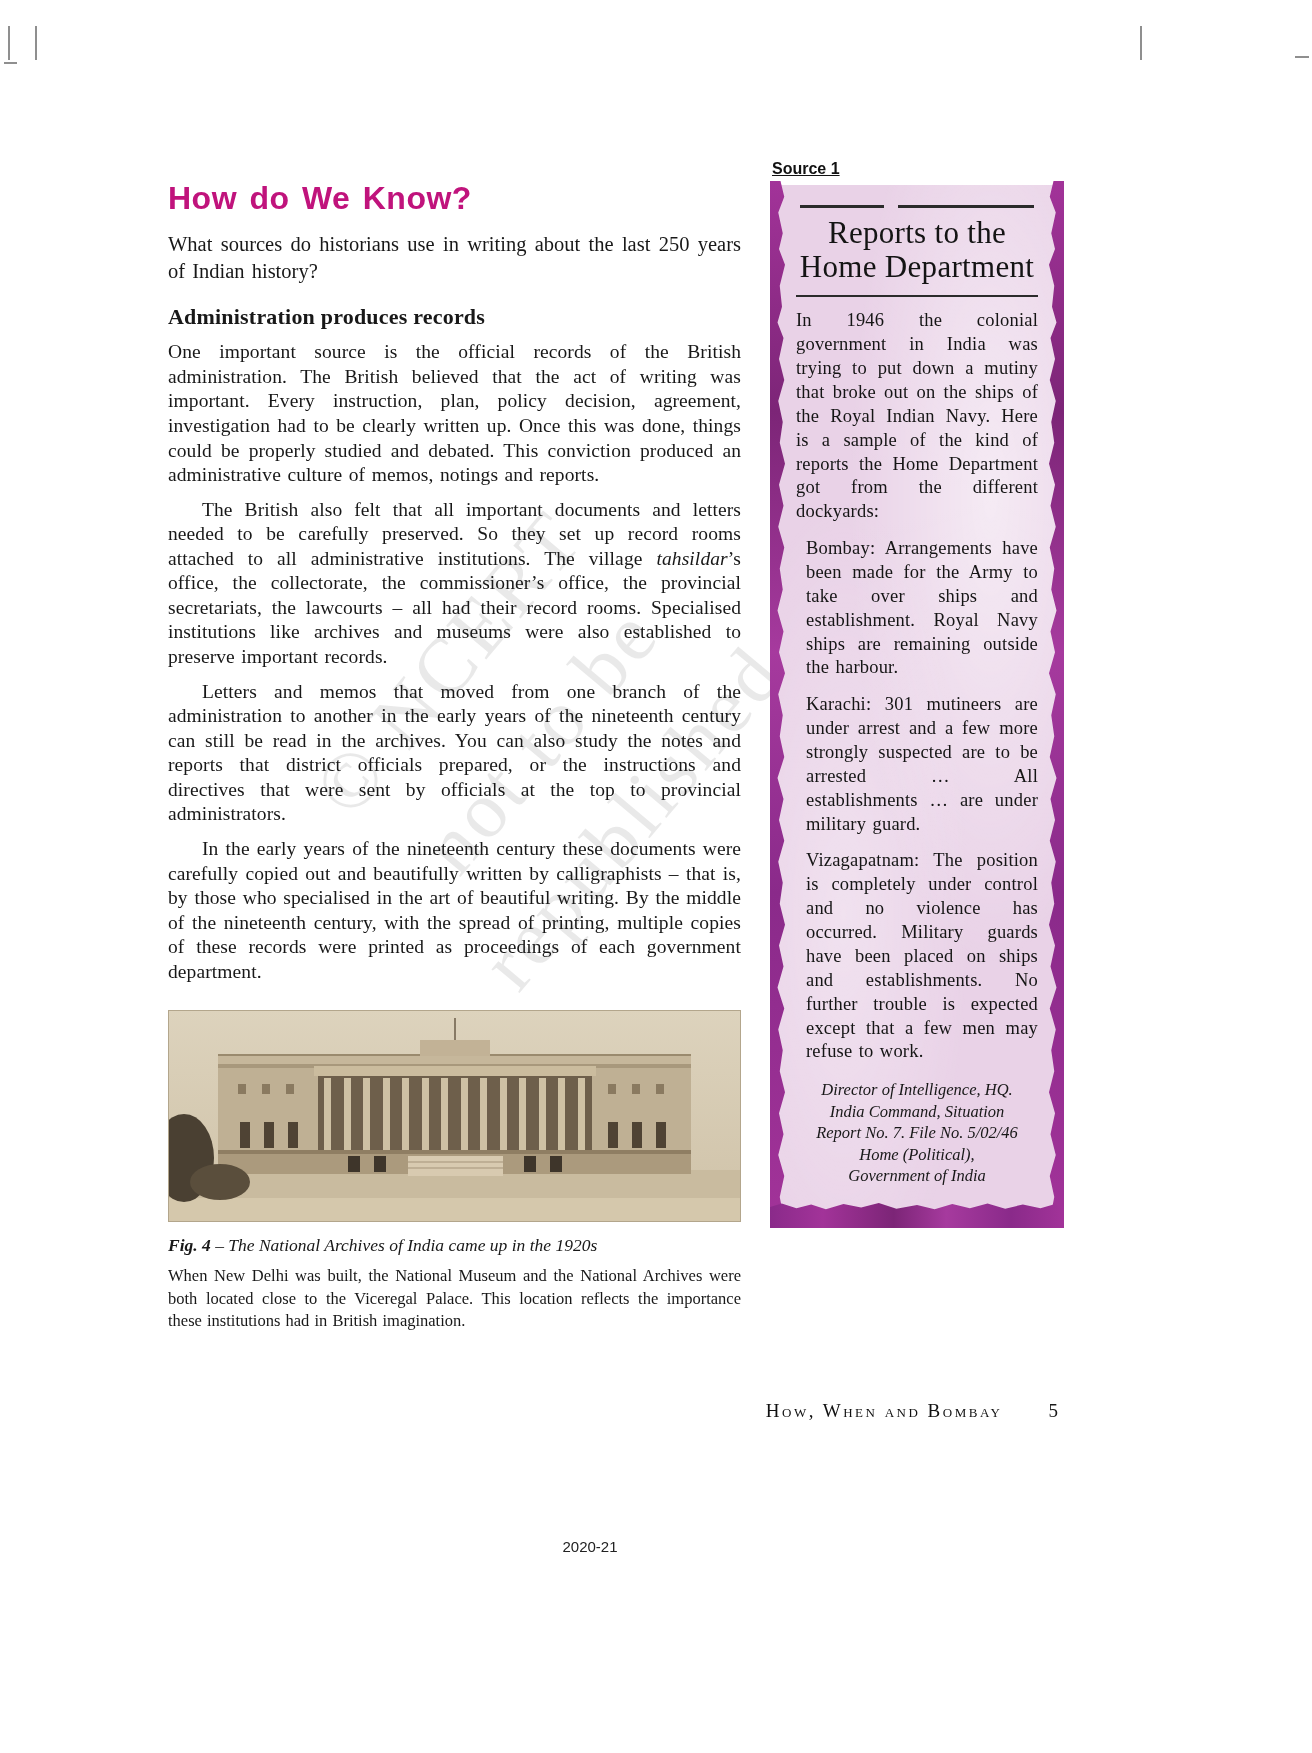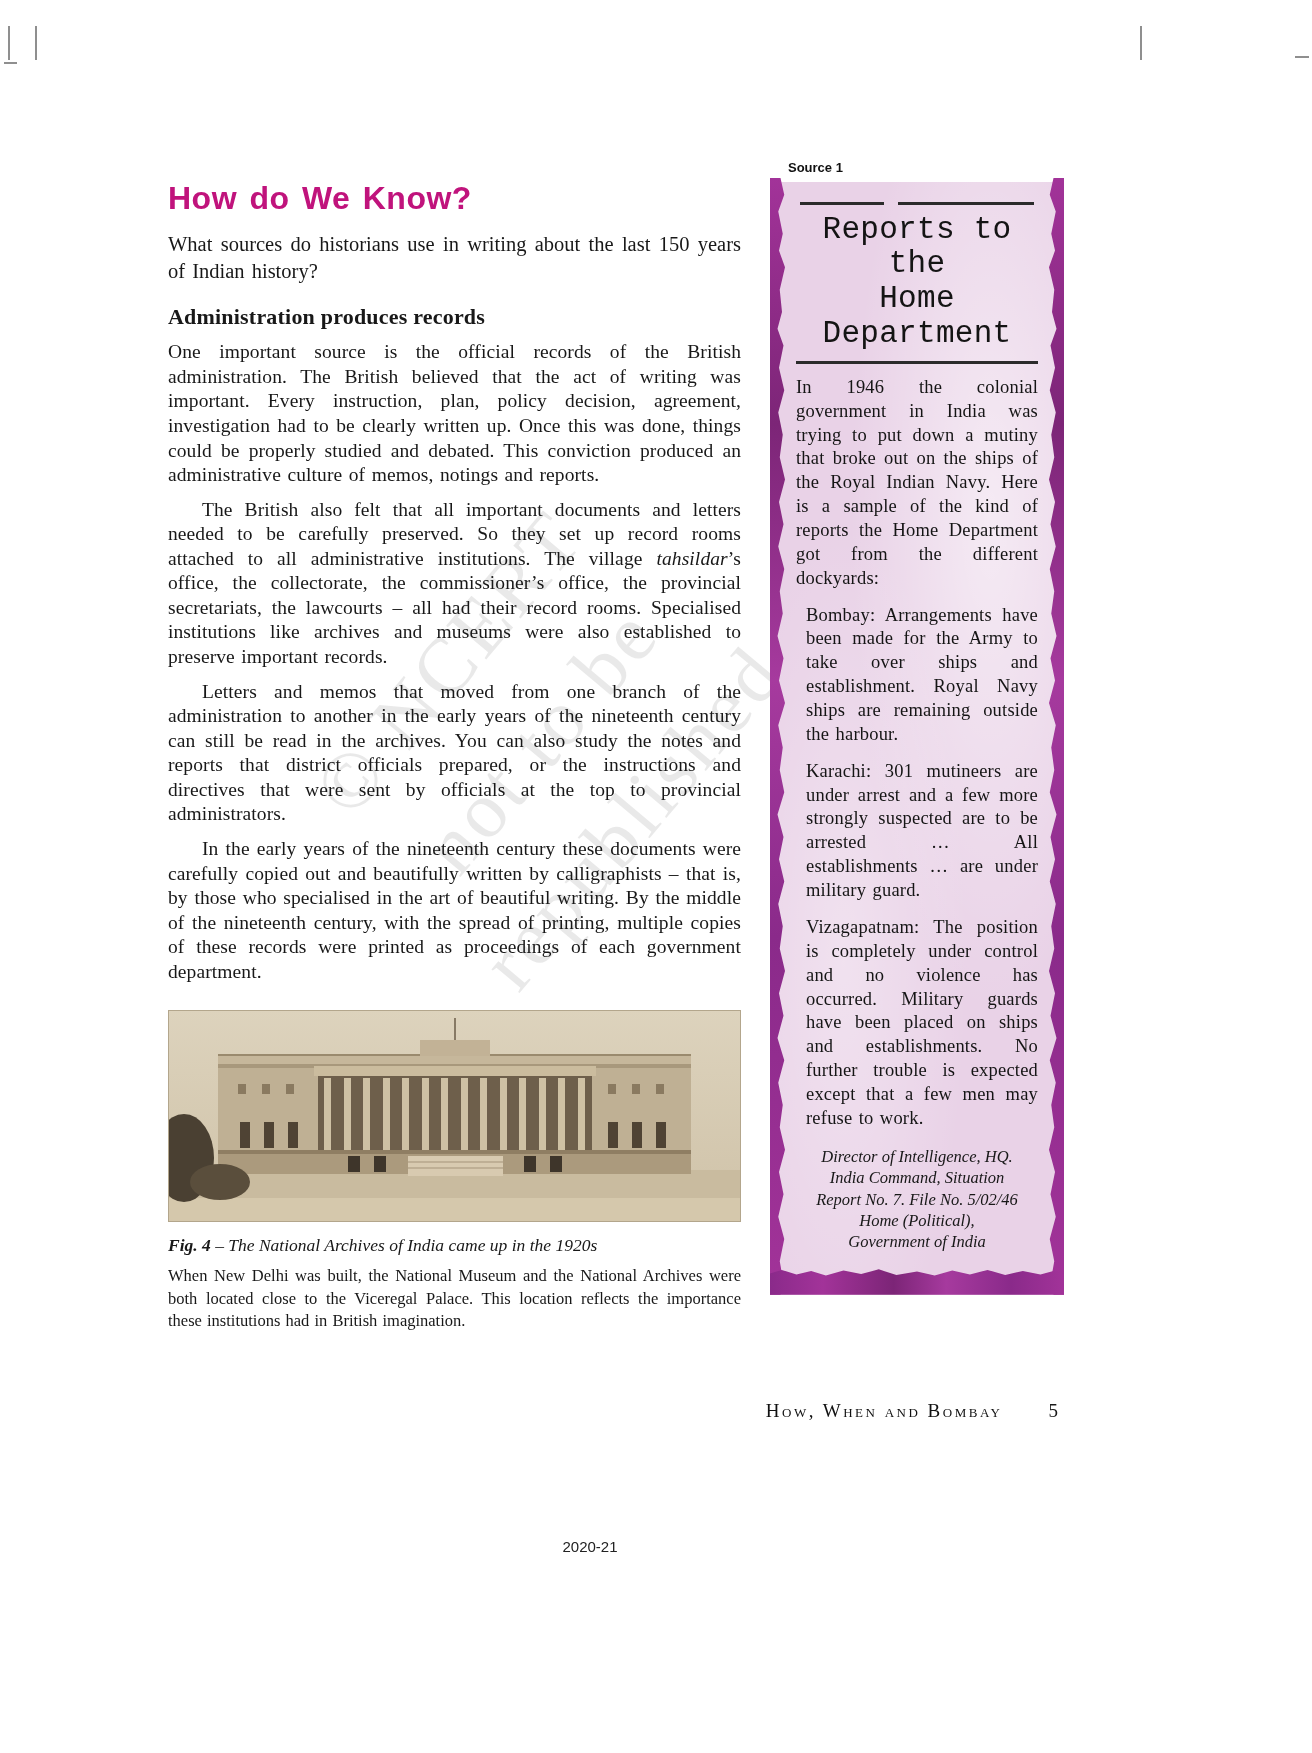--- a/index.html
+++ b/index.html
@@ -48,8 +48,8 @@
   
   .sidebar{position:absolute;left:770px;top:160px;width:294px;z-index:1;}
   .source-label{
-    font-family:"Liberation Sans", sans-serif;font-weight:bold;font-size:13px;
-    margin:0 0 7px 18px;color:#111;
+    font-family:"Liberation Sans", sans-serif;font-weight:bold;font-size:16px;
+    margin:0 0 7px 2px;color:#111;text-decoration:underline;
   }
   .source-box{
     position:relative;

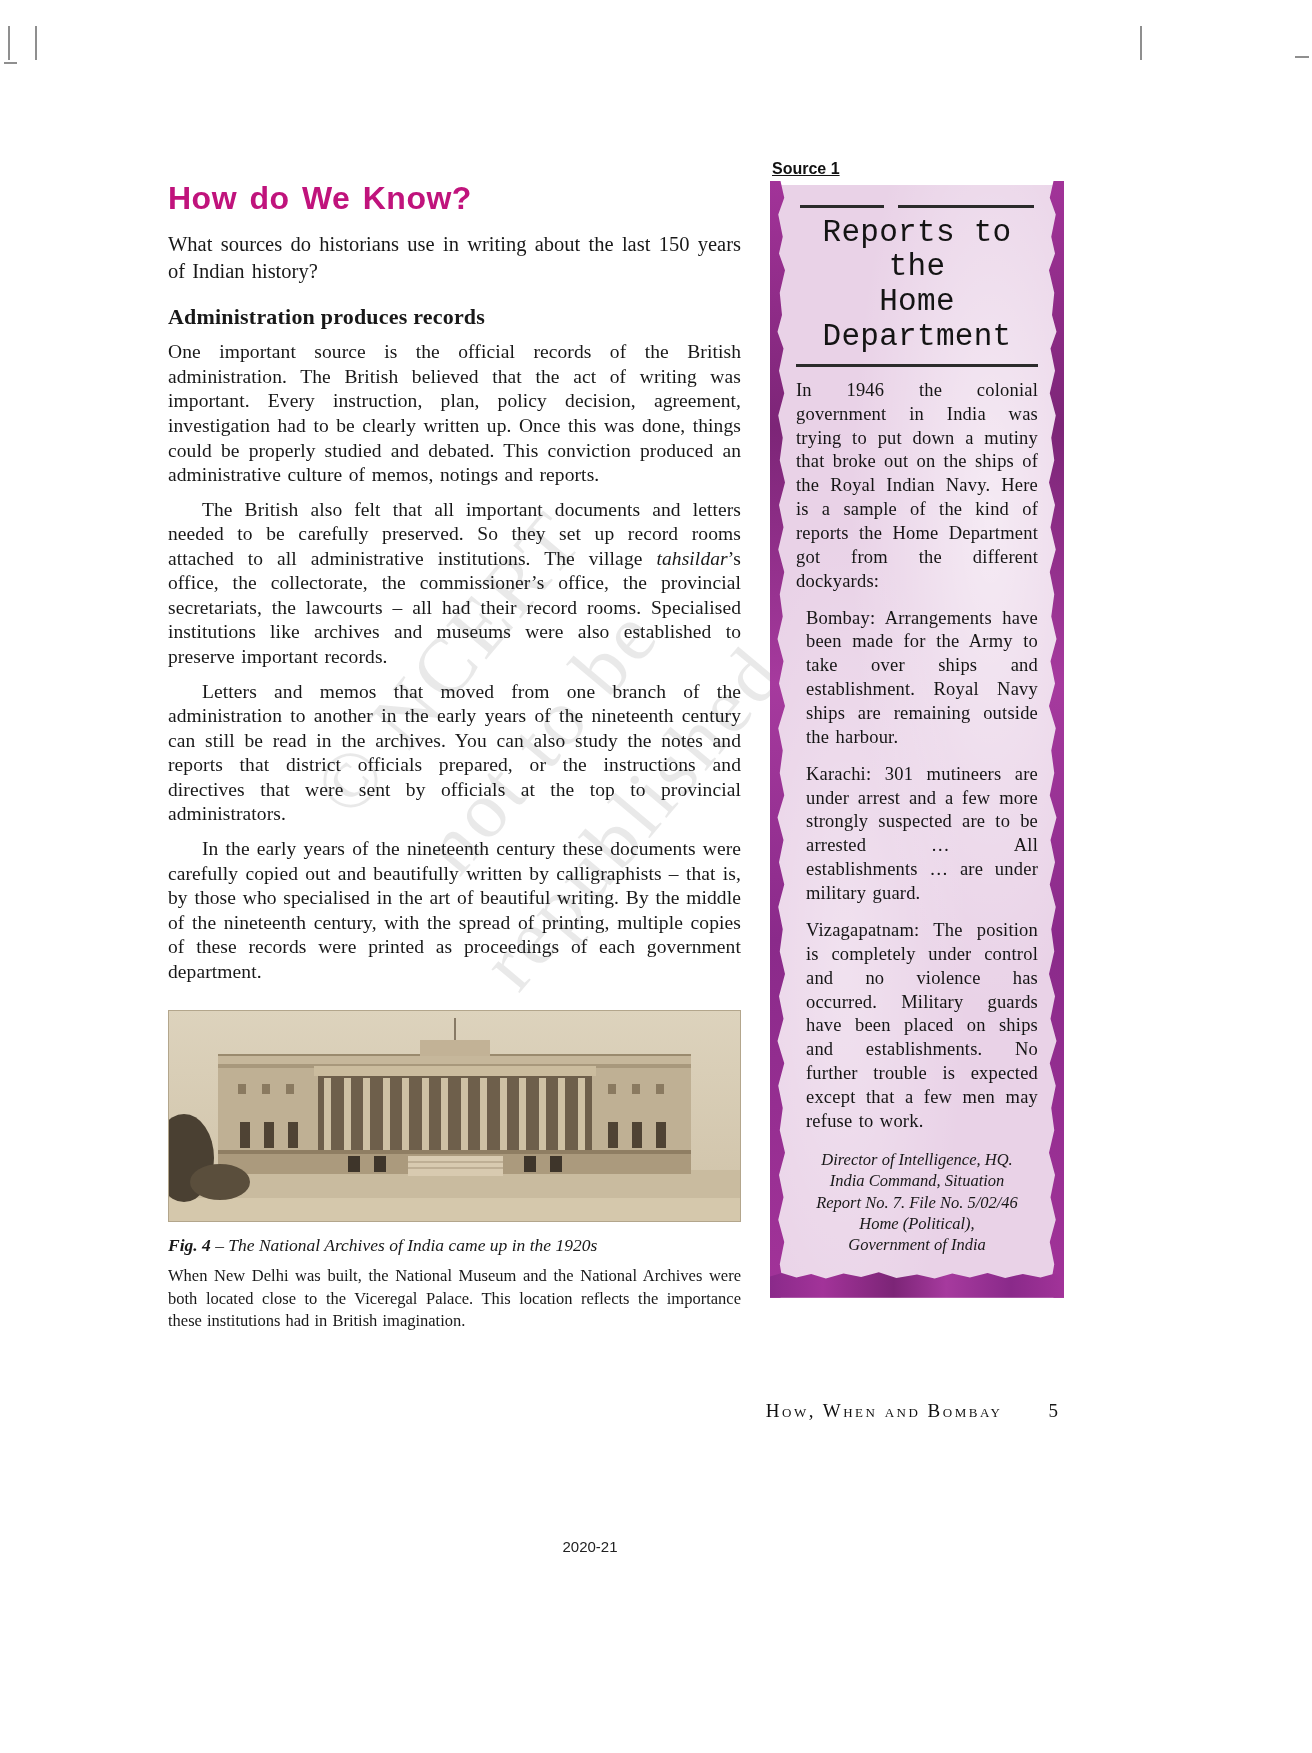--- a/index.html
+++ b/index.html
@@ -123,7 +123,7 @@
   <div class="main-col">
     <h1 class="main-heading">How do We Know?</h1>
 
-    <p class="intro">What sources do historians use in writing about the last 150 years of Indian history?</p>
+    <p class="intro">What sources do historians use in writing about the last 250 years of Indian history?</p>
 
     <h2 class="section-title">Administration produces records</h2>
 

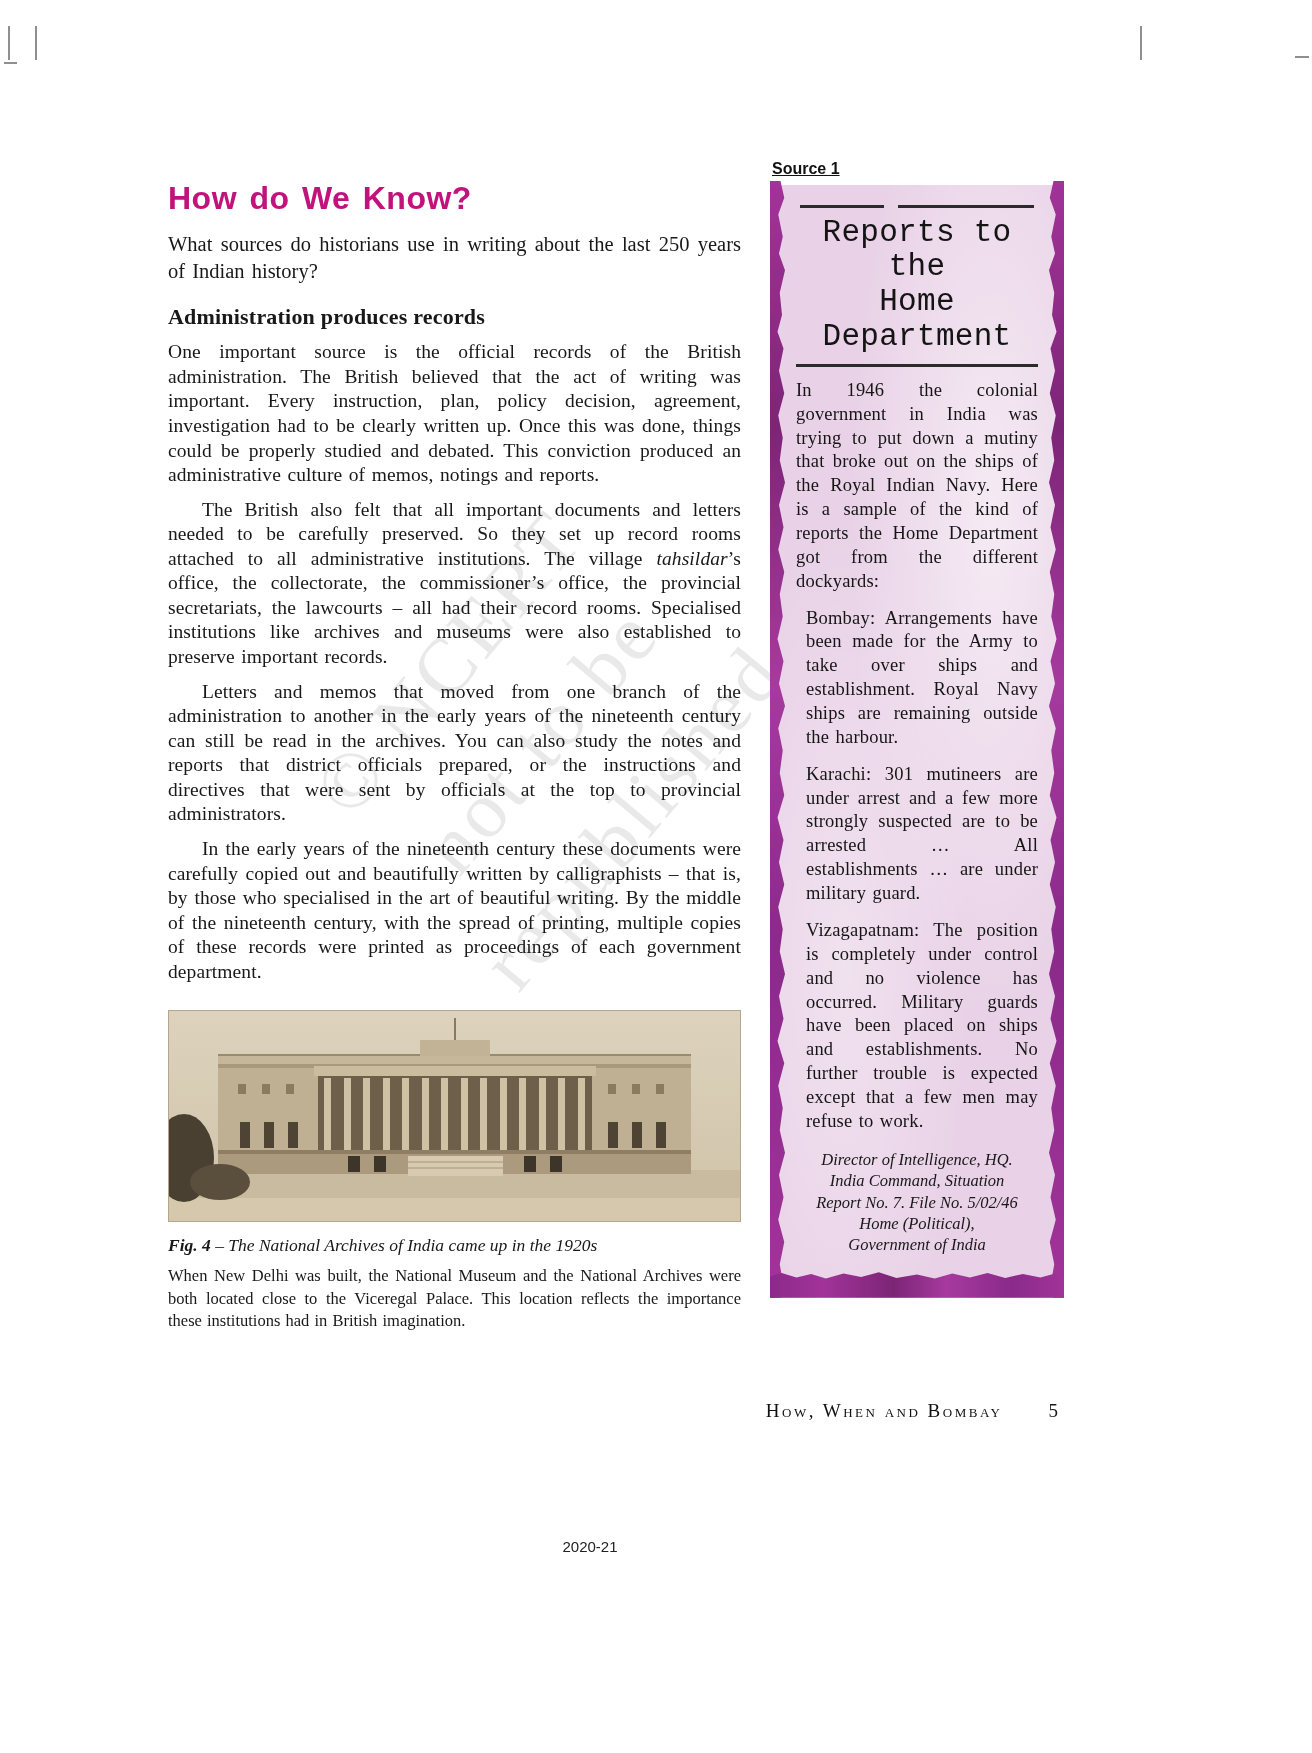--- a/index.html
+++ b/index.html
@@ -72,7 +72,7 @@
   .rule-top .seg2{flex:1;}
   .box-title{
     margin:4px 0 6px;text-align:center;font-weight:normal;
-    font-size:31px;line-height:1.12;letter-spacing:0.3px;color:#141414;font-family:Liberation Mono, monospace;
+    font-size:31px;line-height:1.12;letter-spacing:0.3px;color:#141414;
   }
   .rule-under{height:2.5px;background:#2b2b2b;margin:10px 0 12px;}
   .box-para{

